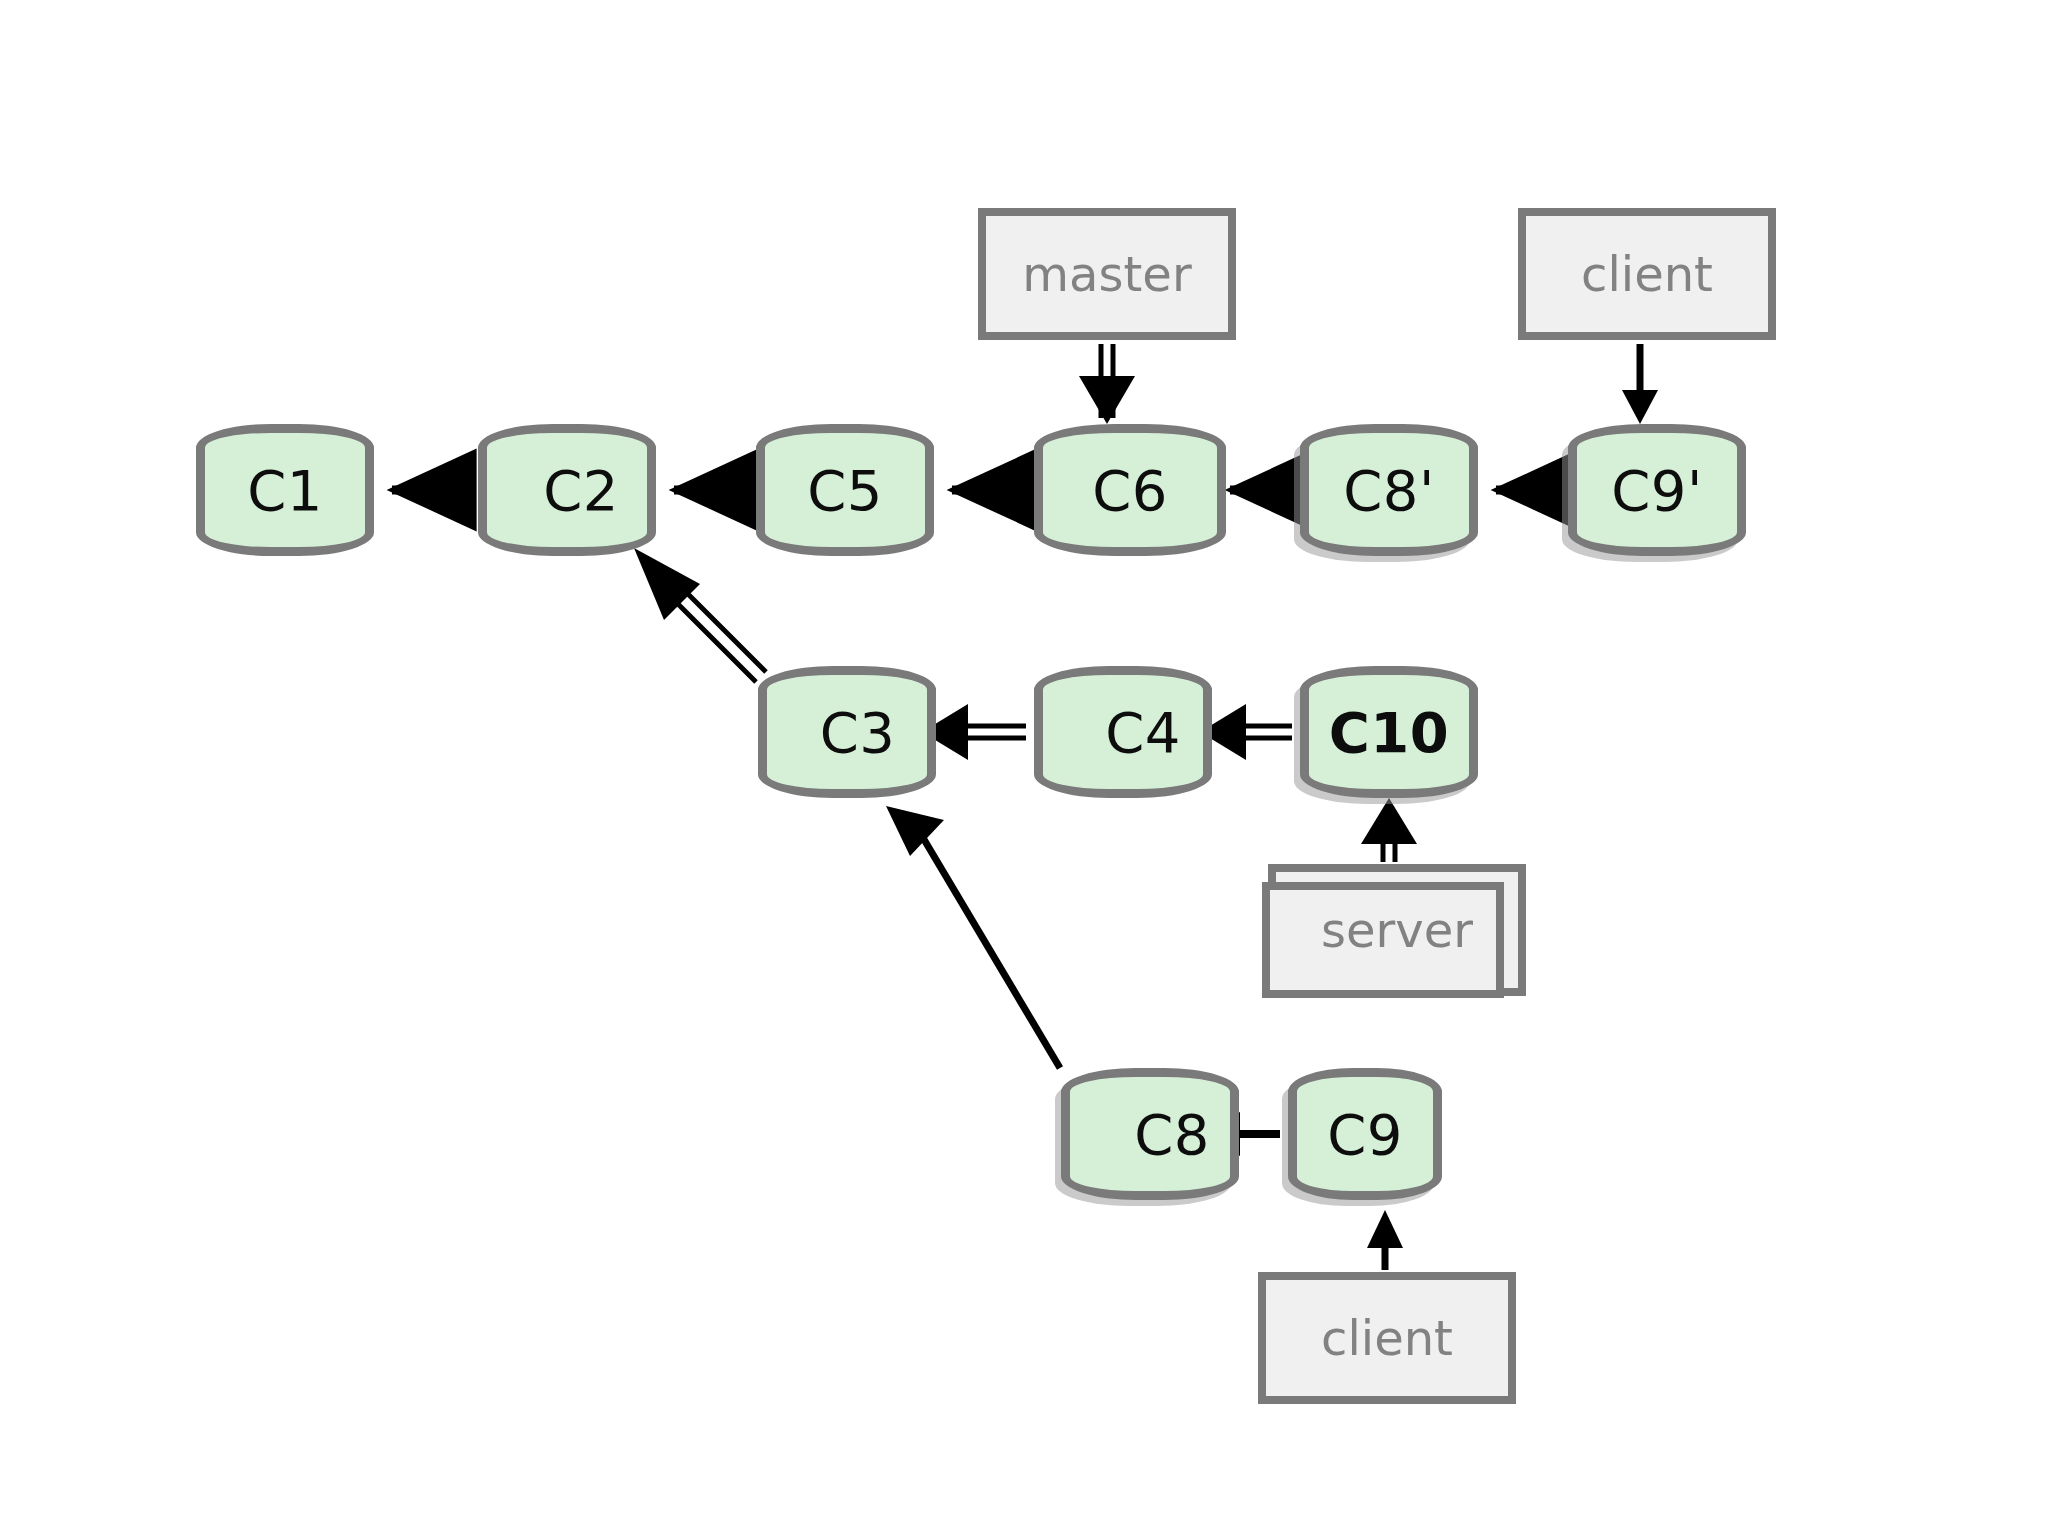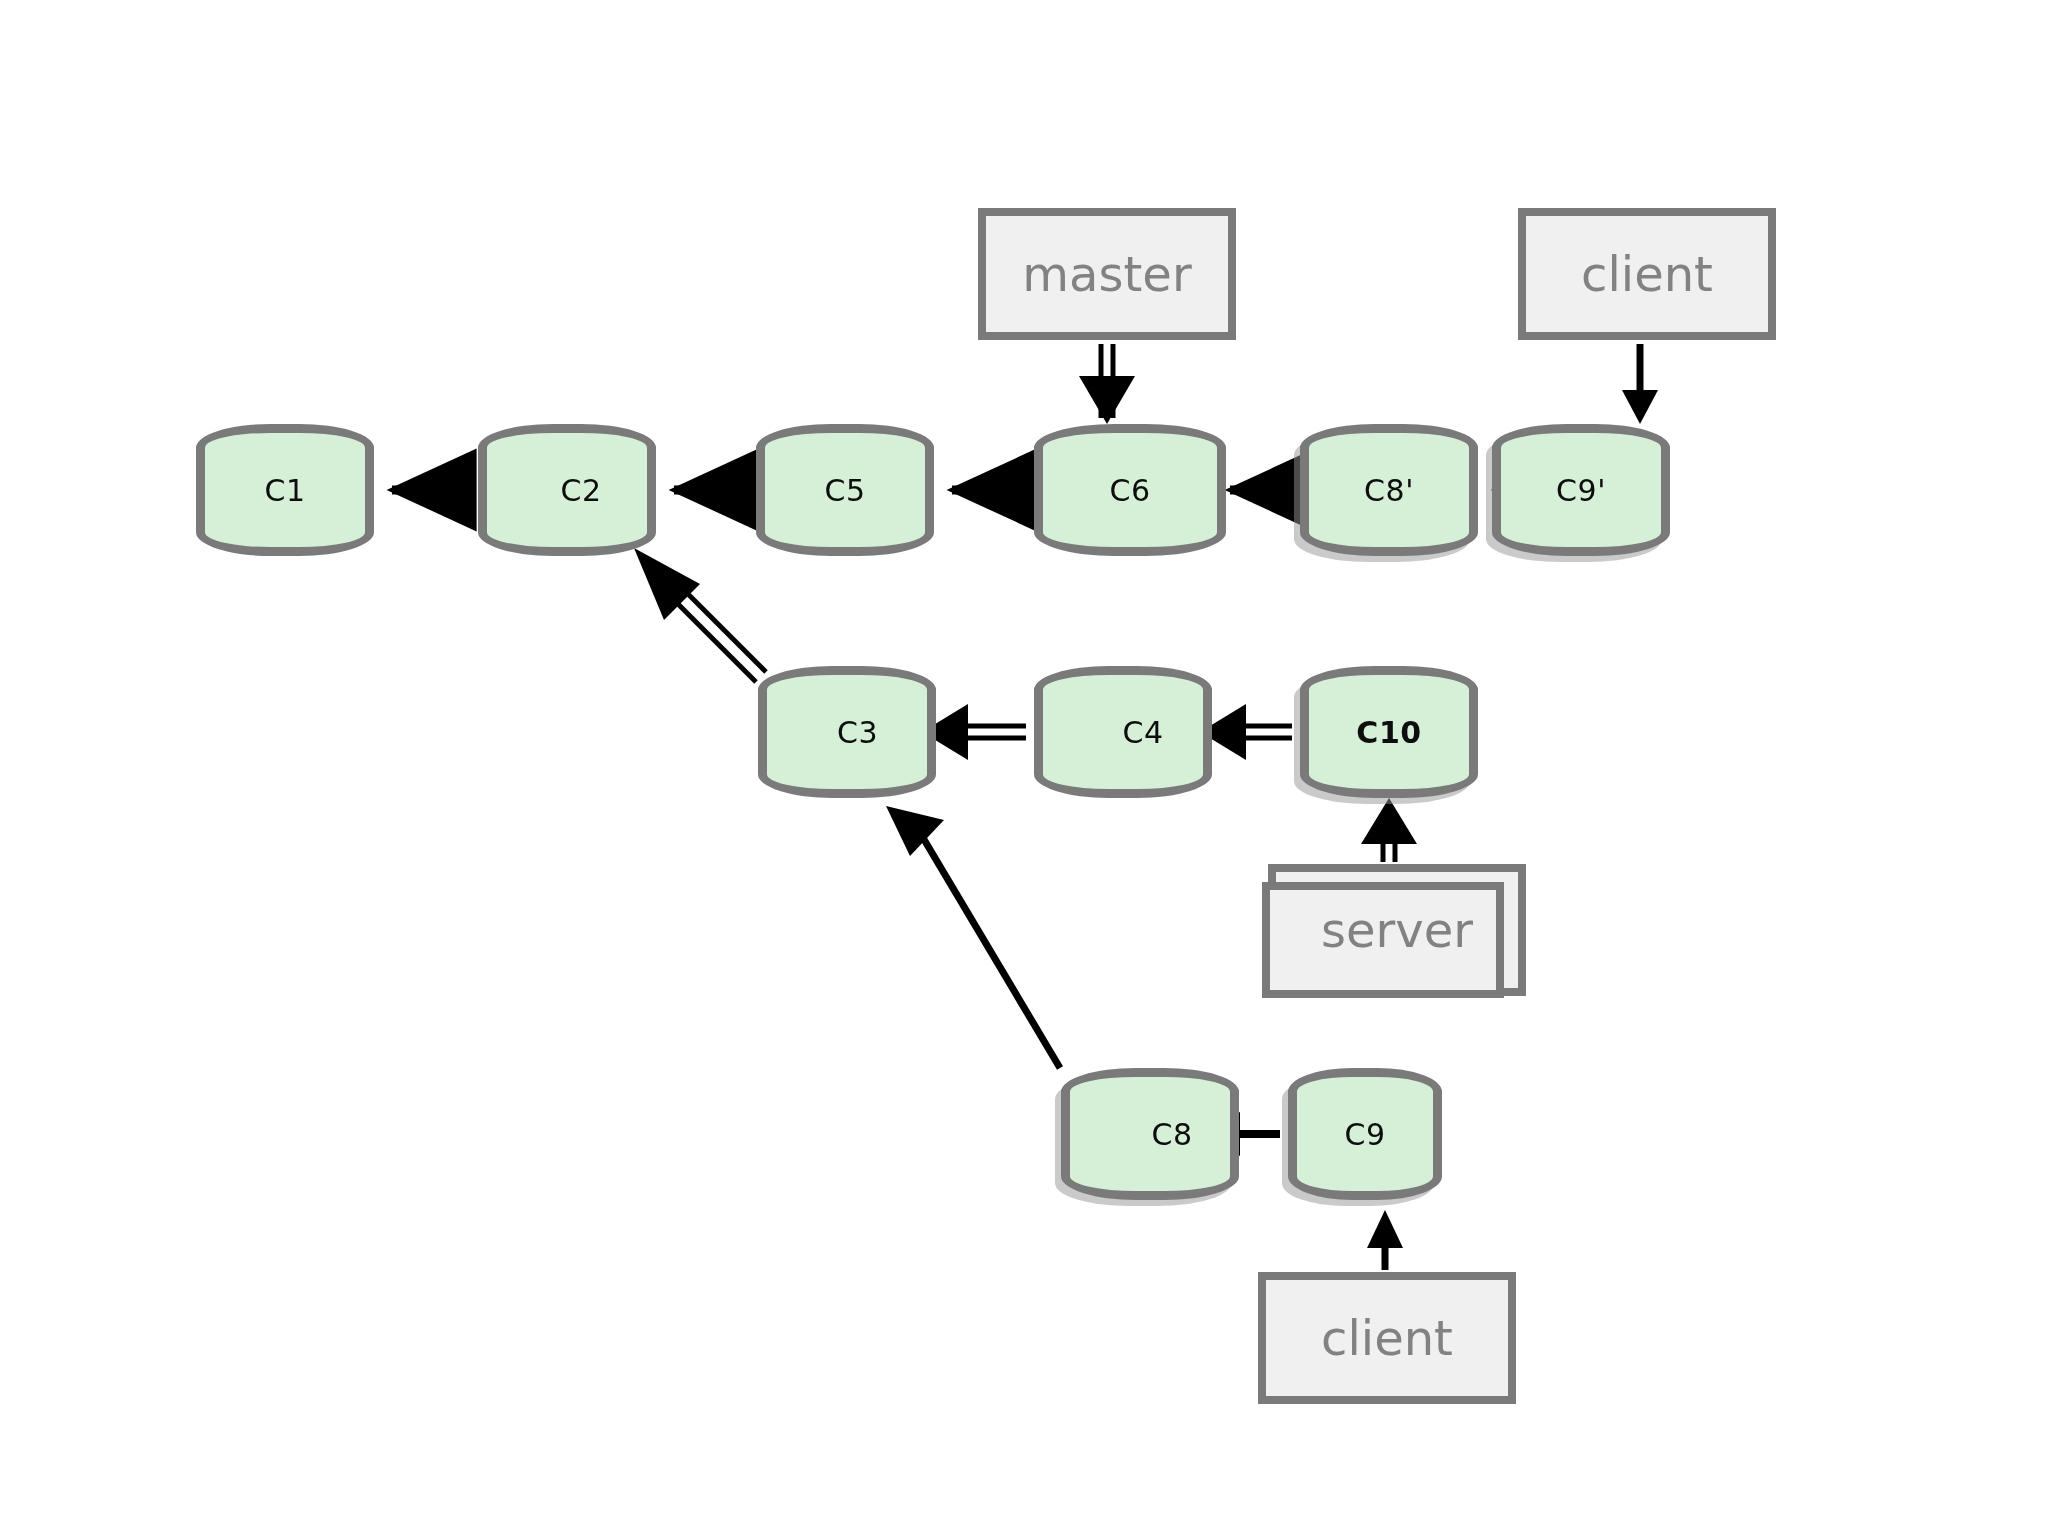--- a/index.html
+++ b/index.html
@@ -37,7 +37,7 @@
     align-items: center;
     justify-content: center;
     font-family: "DejaVu Sans", sans-serif;
-    font-size: 30px;
+    font-size: 56px;
     color: #0d0d0d;
     letter-spacing: 0.5px;
     z-index: 3;

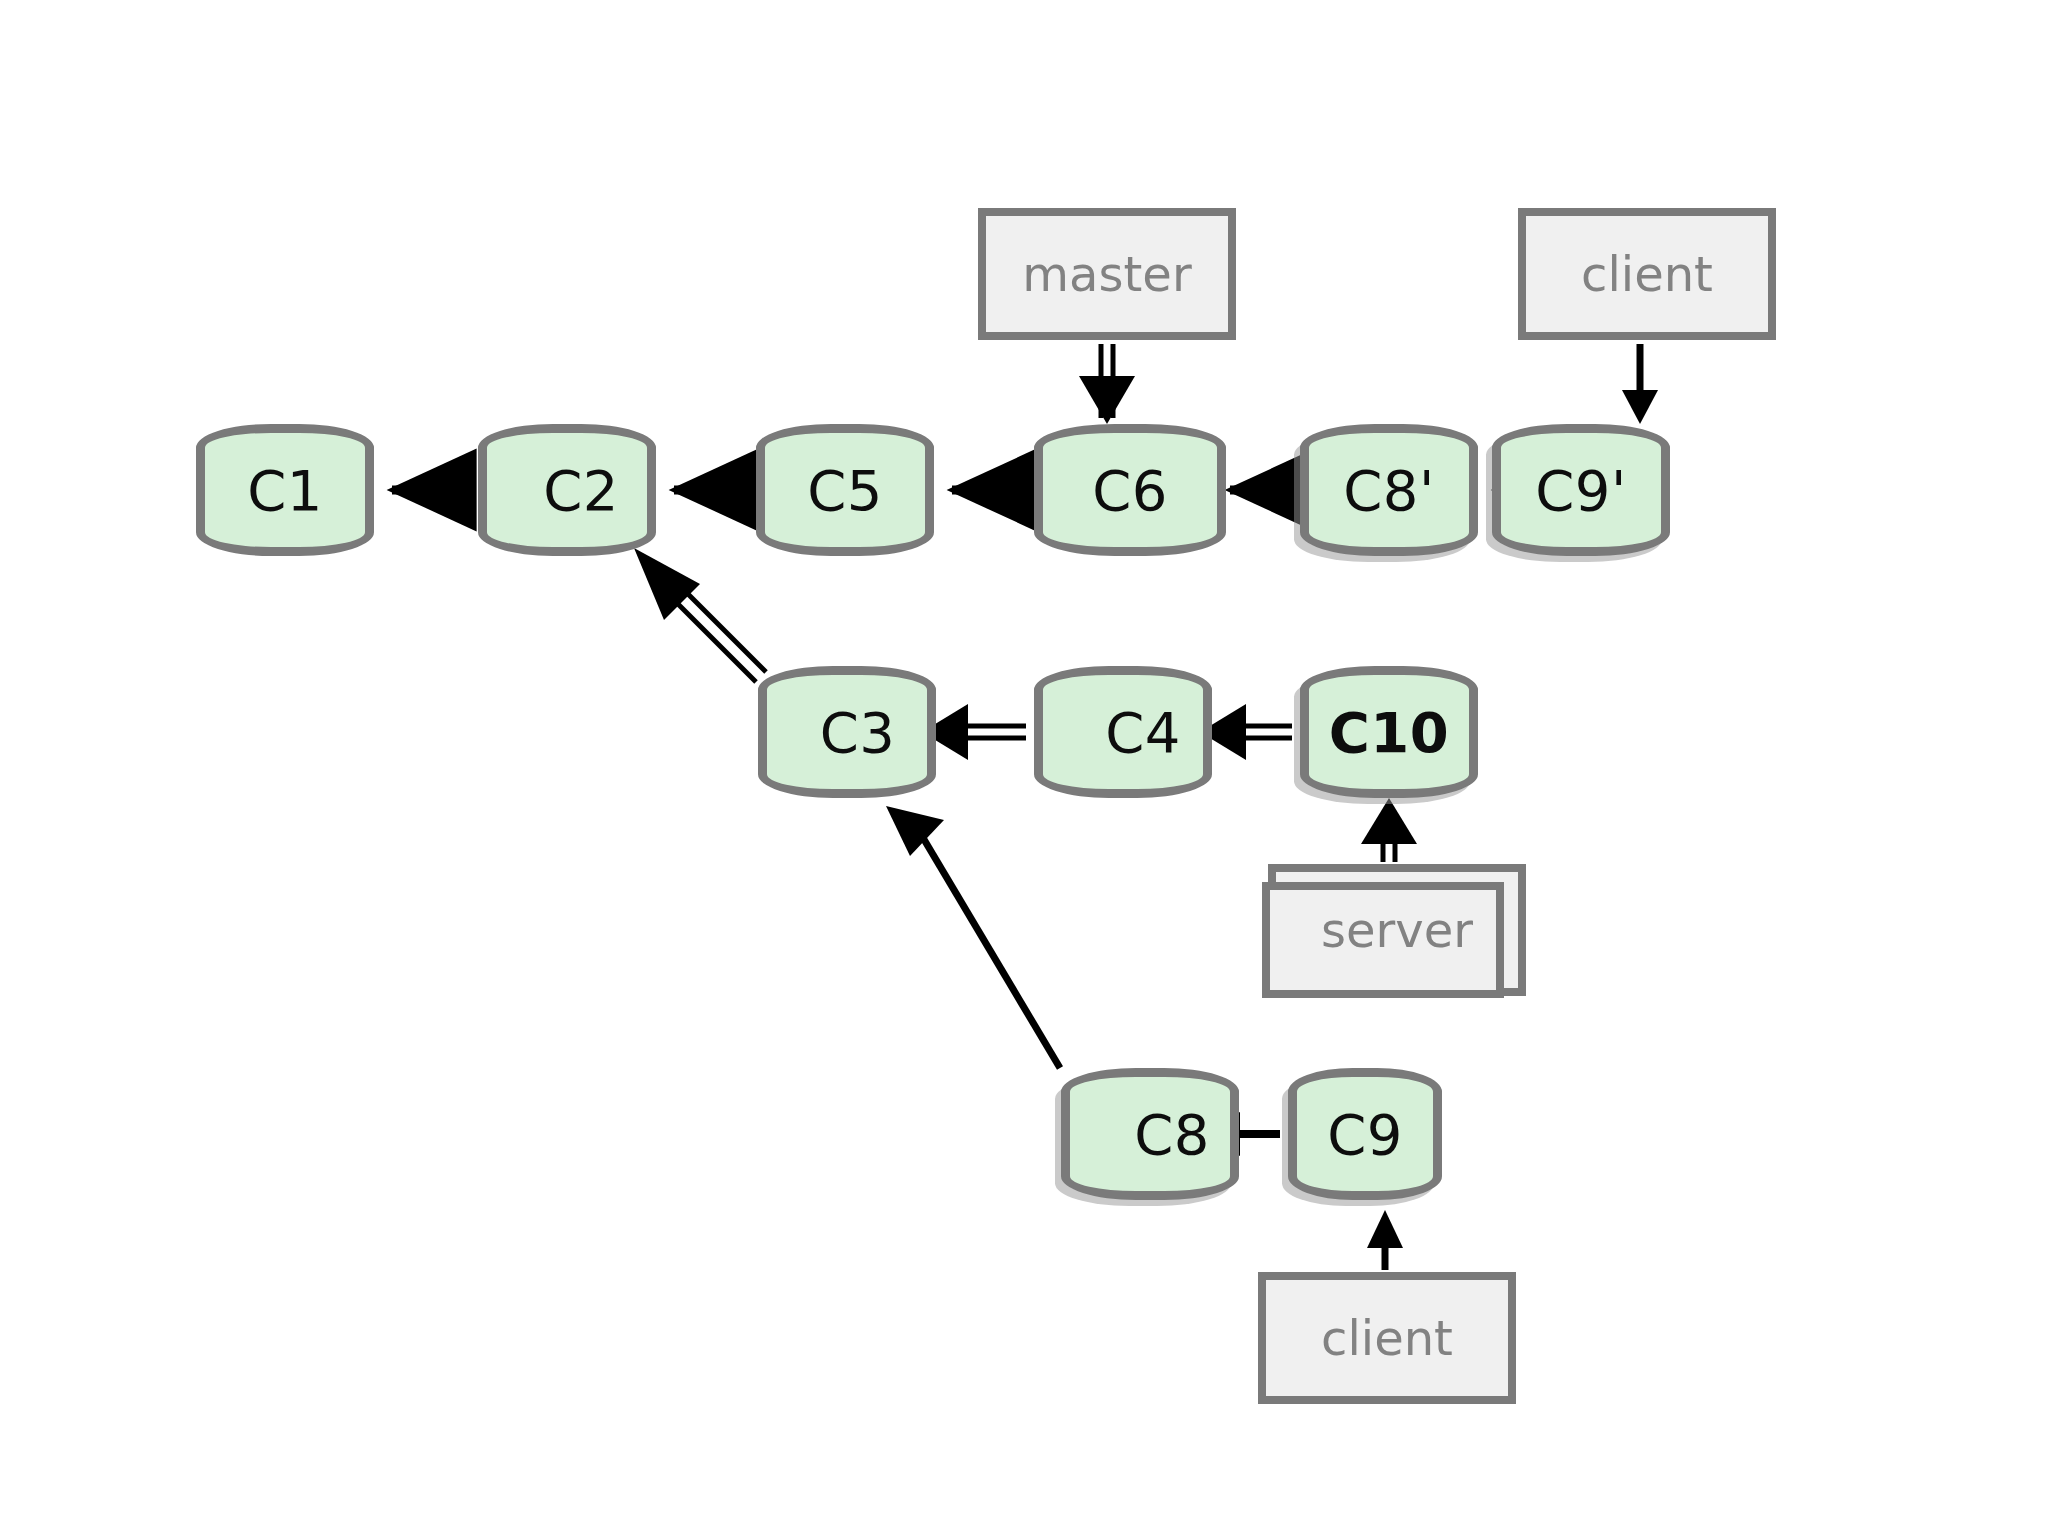--- a/index.html
+++ b/index.html
@@ -159,7 +159,7 @@
   <div class="commit" style="left:756px;  top:424px;  width:178px; height:132px;">C5</div>
   <div class="commit" style="left:1034px; top:424px;  width:192px; height:132px;">C6</div>
   <div class="commit shadowed" style="left:1300px; top:424px; width:178px; height:132px;">C8'</div>
-  <div class="commit shadowed" style="left:1492px; top:424px; width:178px; height:132px;">C9'</div>
+  <div class="commit shadowed" style="left:1568px; top:424px; width:178px; height:132px;">C9'</div>
 
   <div class="commit" style="left:758px;  top:666px;  width:178px; height:132px;padding-left:21px;">C3</div>
   <div class="commit" style="left:1034px; top:666px;  width:178px; height:132px;padding-left:40px;">C4</div>

